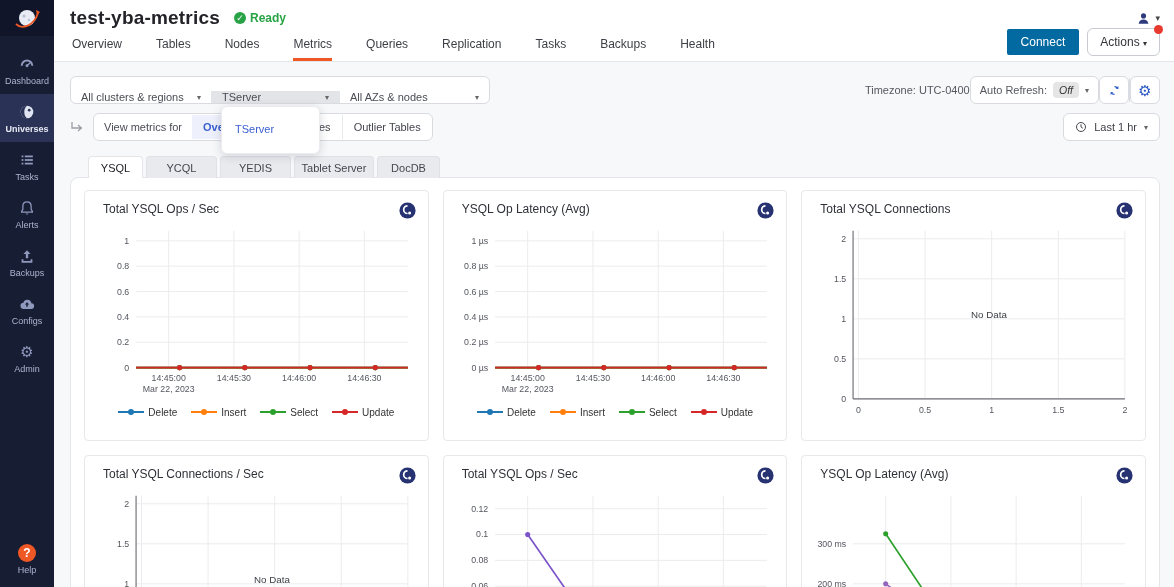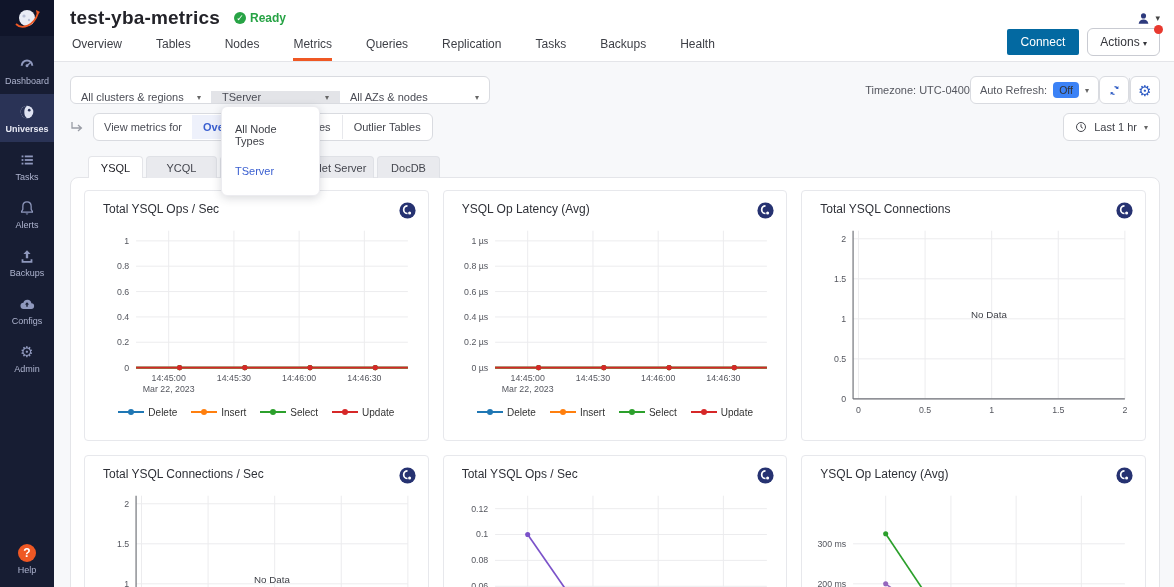--- a/index.html
+++ b/index.html
@@ -51,7 +51,7 @@
   .filters-right { margin-left:auto; display:flex; align-items:center; }
   .tz { font-size:11px; color:#55575f; }
   .auto-refresh { display:flex; align-items:center; gap:6px; border:1px solid #d9dbe0; border-radius:6px; background:#fff; height:28px; padding:0 9px; font-size:11px; color:#55575f; cursor:pointer; }
-  .ar-pill { background:#3b82f6; border-radius:4px; padding:2px 6px; font-size:10.5px; color:#333; }
+  .ar-pill { background:#e5e5e5; border-radius:4px; padding:2px 6px; font-size:10.5px; color:#333;font-style:italic; }
   .icon-btn { width:30px; height:28px; border:1px solid #d9dbe0; border-radius:6px; background:#fff; display:flex; align-items:center; justify-content:center; cursor:pointer; color:#2b59c3; }
   .vdiv { width:1px; height:24px; background:#dcdee3; }
   .gear-glyph { font-size:15px; line-height:15px; color:#2b59c3; }

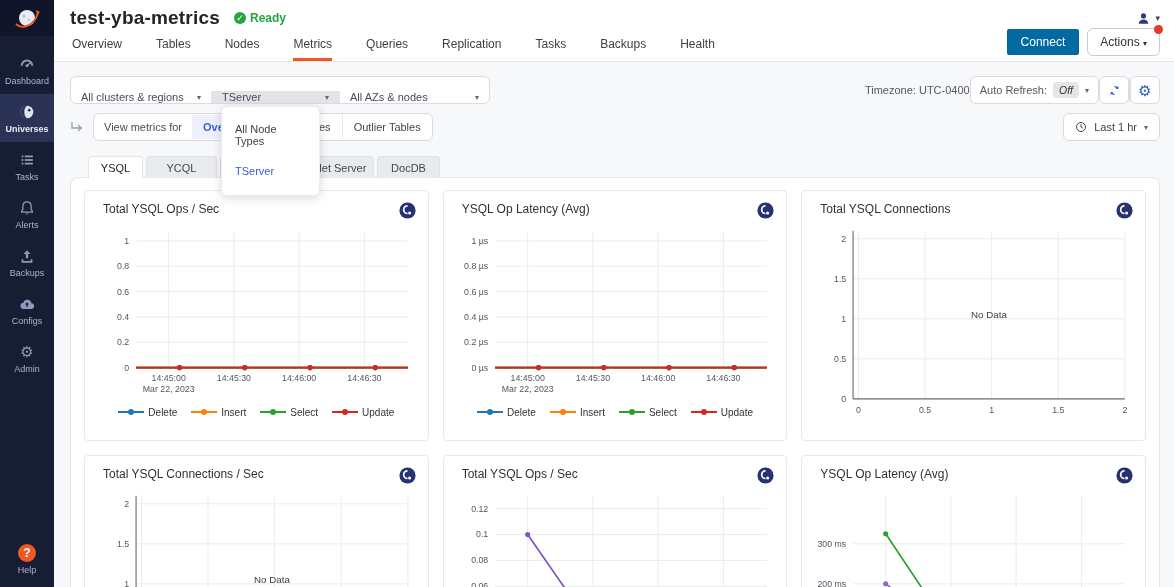--- a/index.html
+++ b/index.html
@@ -553,7 +553,6 @@
       </div>
 
       <div class="nt-menu">
-        <div class="nt-item">All Node Types</div>
         <div class="nt-item selected">TServer</div>
       </div>
 

